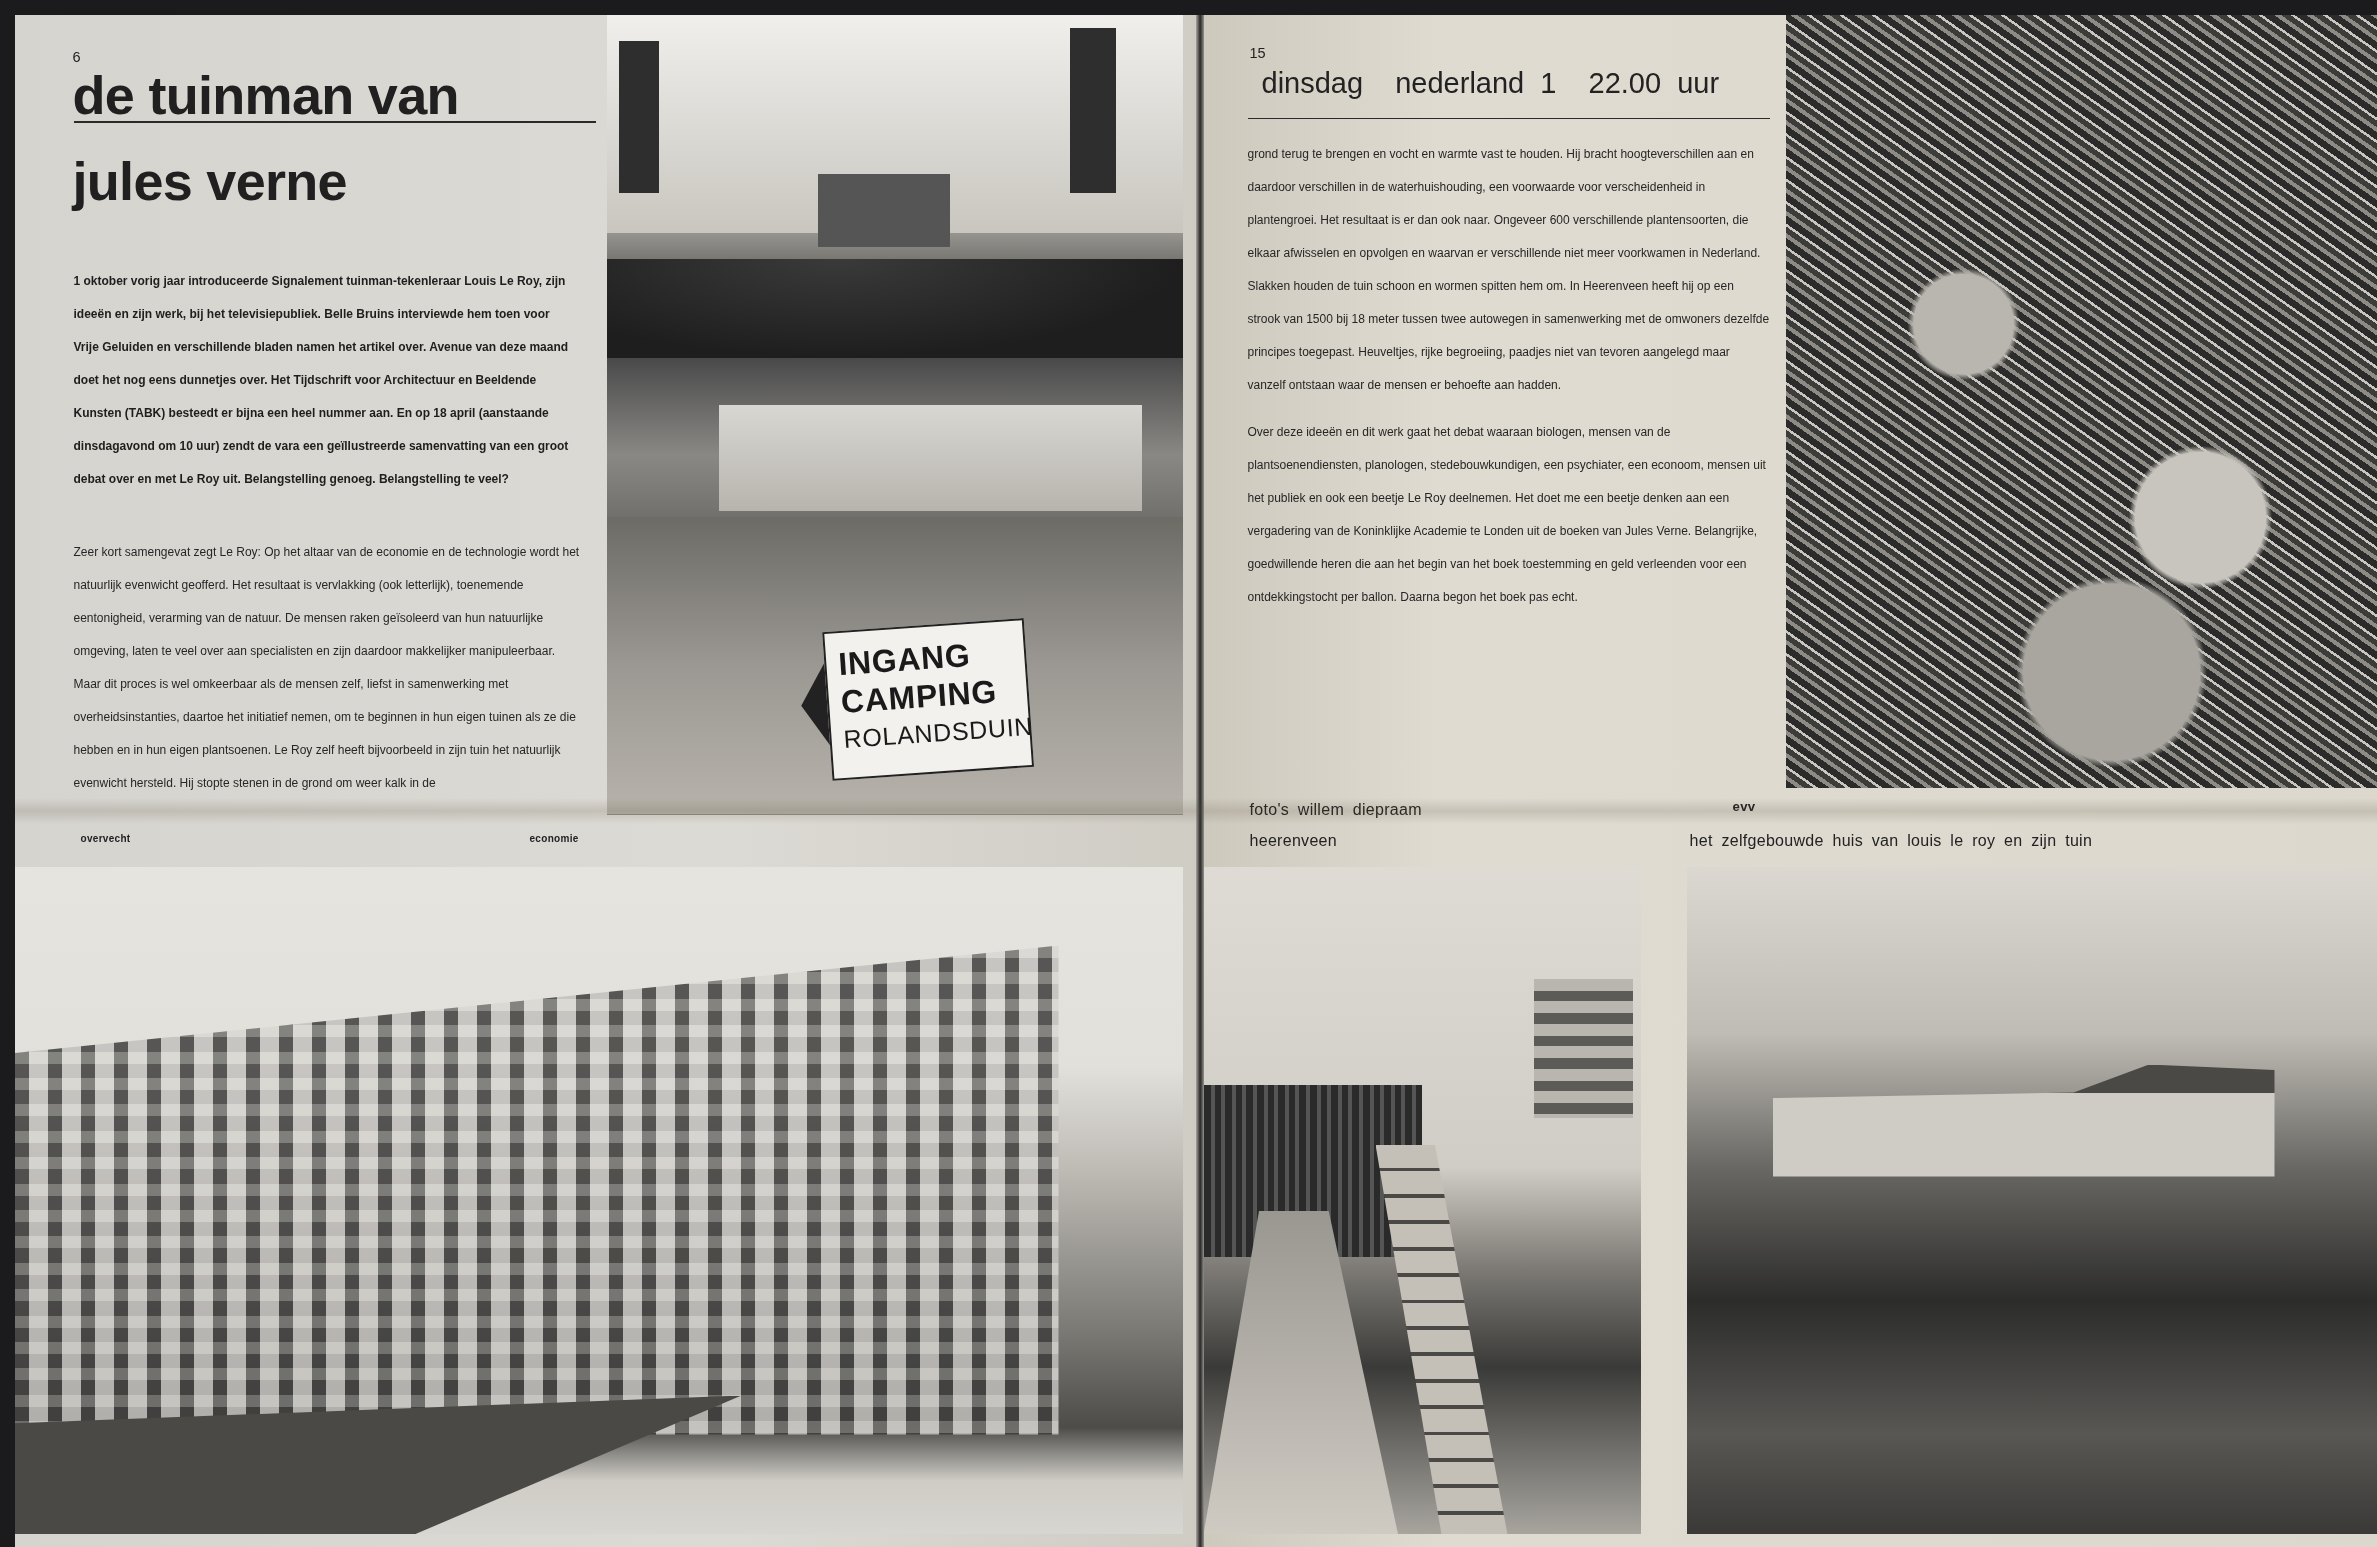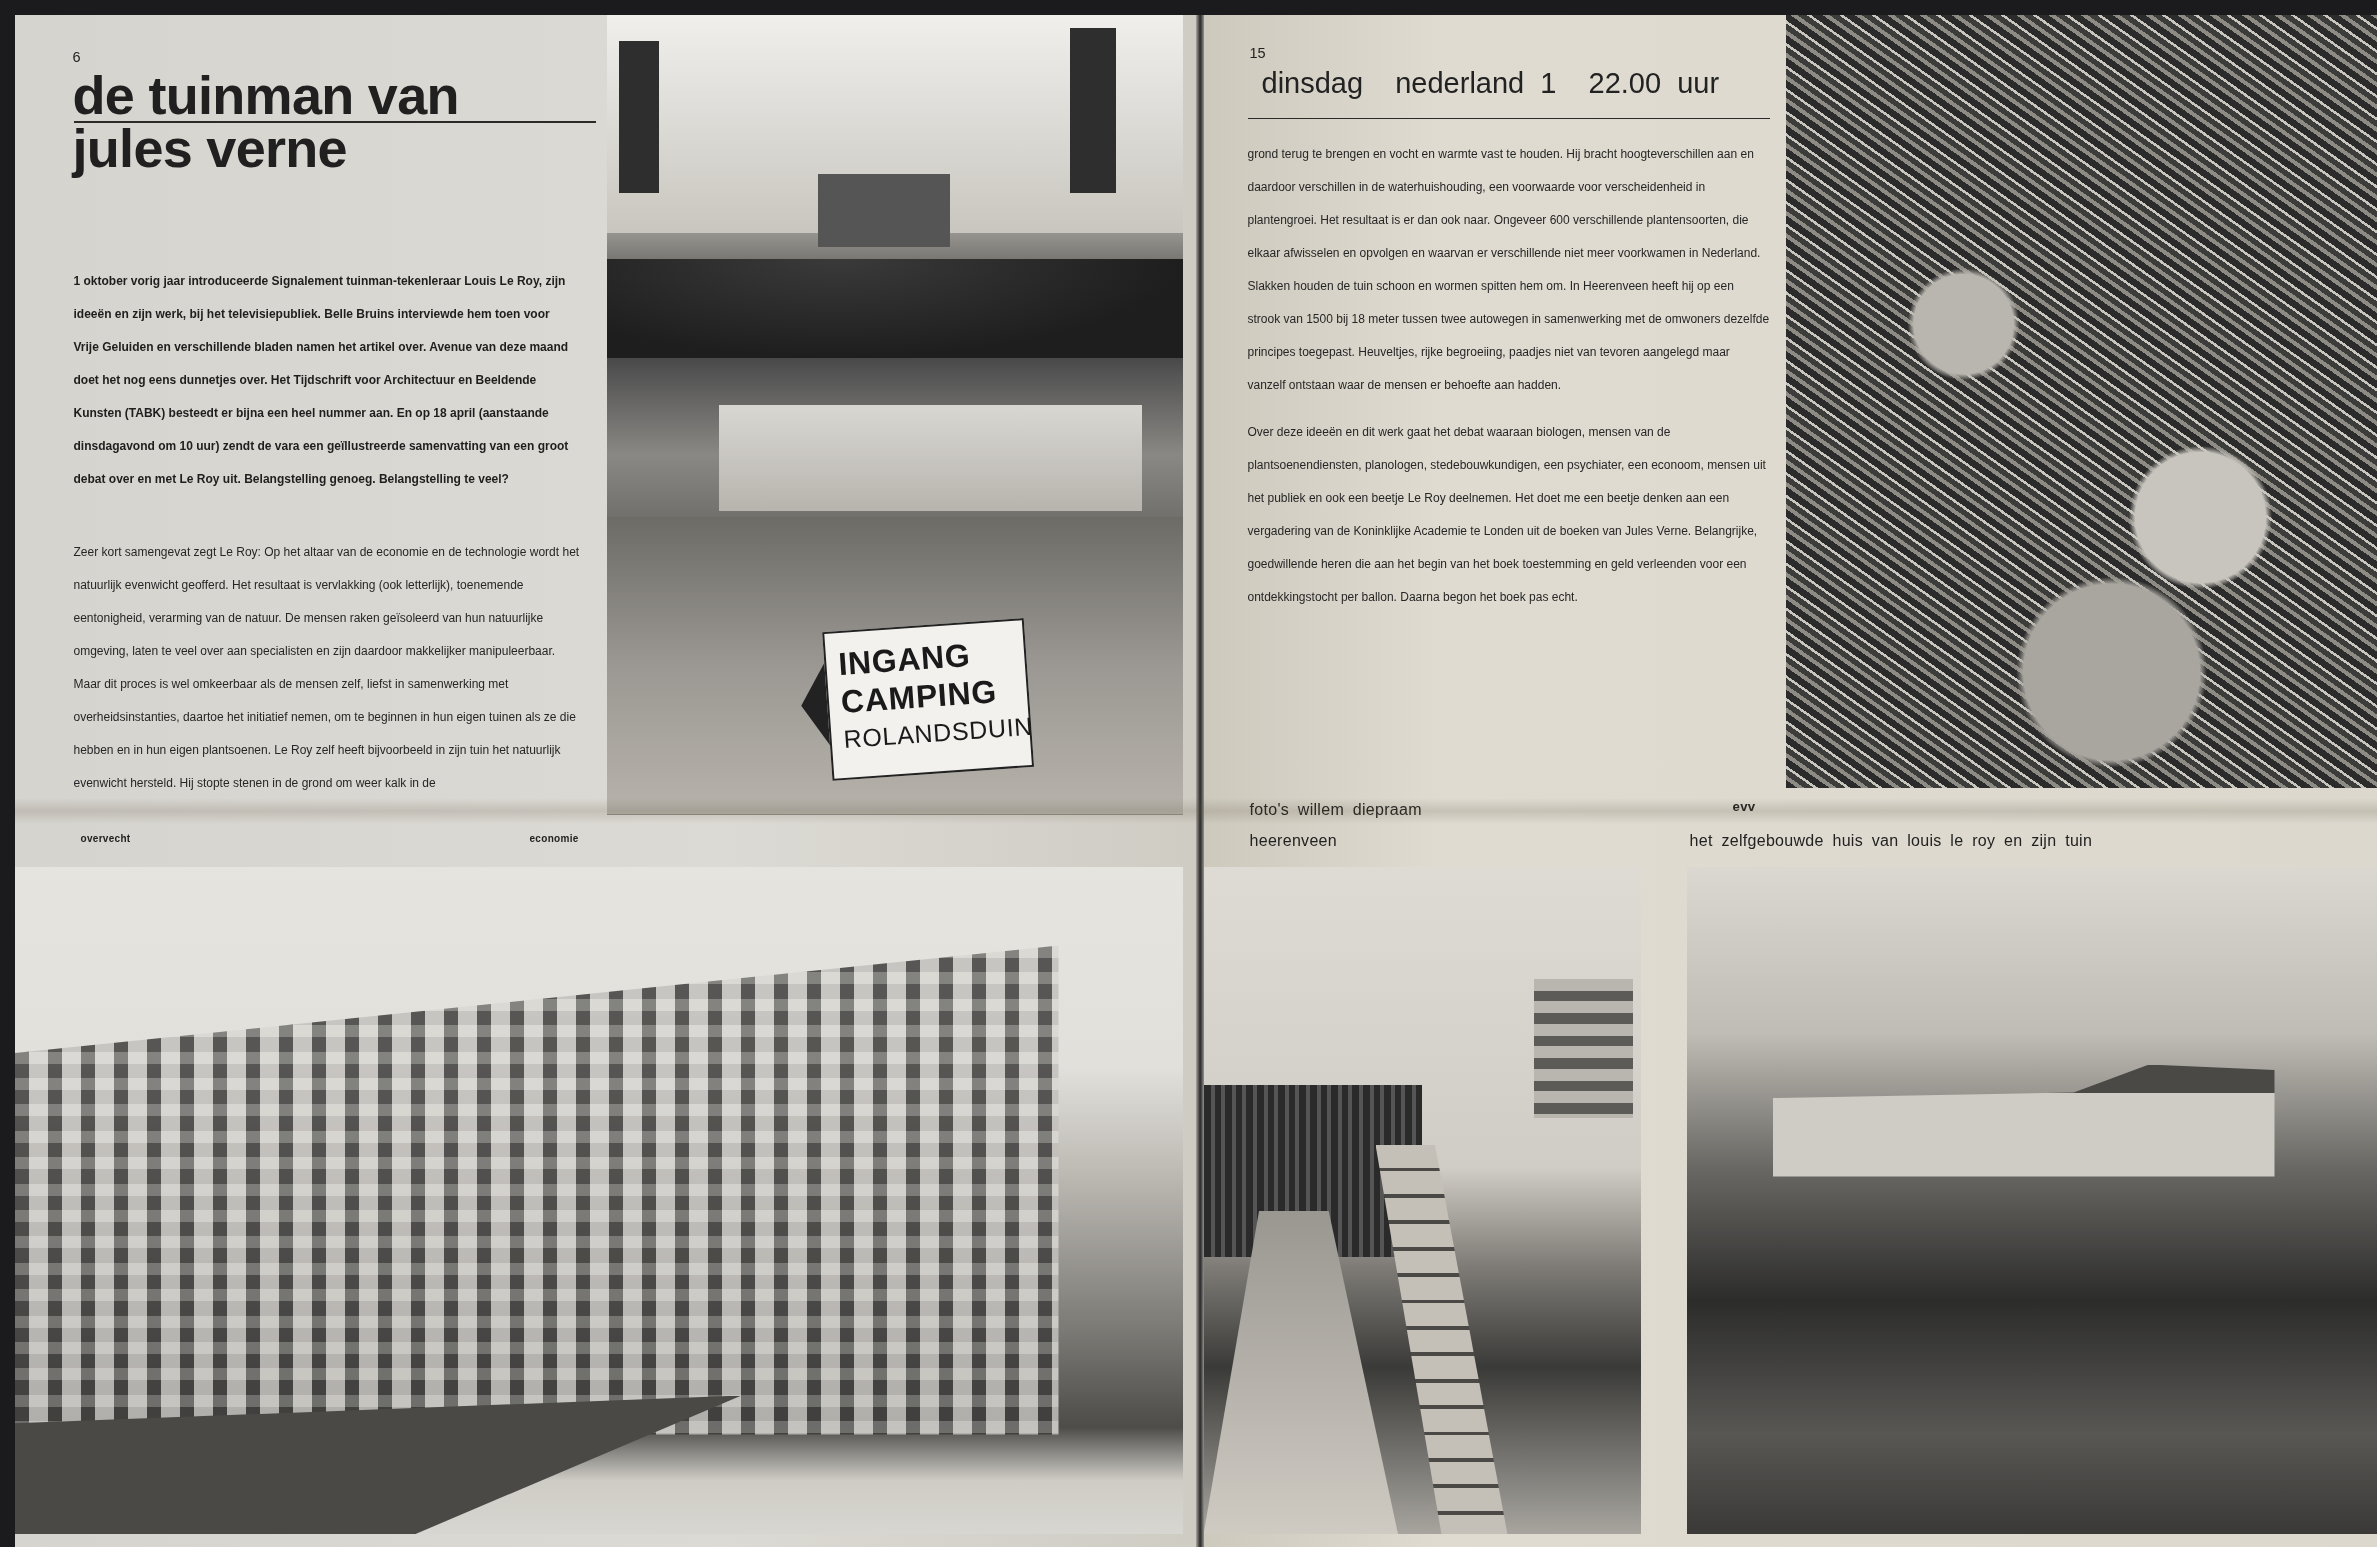--- a/index.html
+++ b/index.html
@@ -75,7 +75,7 @@
     <div class="pagenum" style="left:58px;top:34px;">6</div>
     <div class="title" style="left:58px;top:53px;">de tuinman van</div>
     <div class="rule" style="left:59px;top:106px;width:522px;"></div>
-    <div class="title" style="left:58px;top:106px;">jules verne</div>
+    <div class="title" style="left:58px;top:139px;">jules verne</div>
 
     <div class="body-text bold" style="left:59px;top:250px;width:502px;">1 oktober vorig jaar introduceerde Signalement tuinman-tekenleraar Louis Le Roy, zijn ideeën en zijn werk, bij het televisiepubliek. Belle Bruins interviewde hem toen voor Vrije Geluiden en verschillende bladen namen het artikel over. Avenue van deze maand doet het nog eens dunnetjes over. Het Tijdschrift voor Architectuur en Beeldende Kunsten (TABK) besteedt er bijna een heel nummer aan. En op 18 april (aanstaande dinsdagavond om 10 uur) zendt de vara een geïllustreerde samenvatting van een groot debat over en met Le Roy uit. Belangstelling genoeg. Belangstelling te veel?</div>
     <div class="body-text" style="left:59px;top:521px;width:509px;">Zeer kort samengevat zegt Le Roy: Op het altaar van de economie en de technologie wordt het natuurlijk evenwicht geofferd. Het resultaat is vervlakking (ook letterlijk), toenemende eentonigheid, verarming van de natuur. De mensen raken geïsoleerd van hun natuurlijke omgeving, laten te veel over aan specialisten en zijn daardoor makkelijker manipuleerbaar. Maar dit proces is wel omkeerbaar als de mensen zelf, liefst in samenwerking met overheidsinstanties, daartoe het initiatief nemen, om te beginnen in hun eigen tuinen als ze die hebben en in hun eigen plantsoenen. Le Roy zelf heeft bijvoorbeeld in zijn tuin het natuurlijk evenwicht hersteld. Hij stopte stenen in de grond om weer kalk in de</div>

